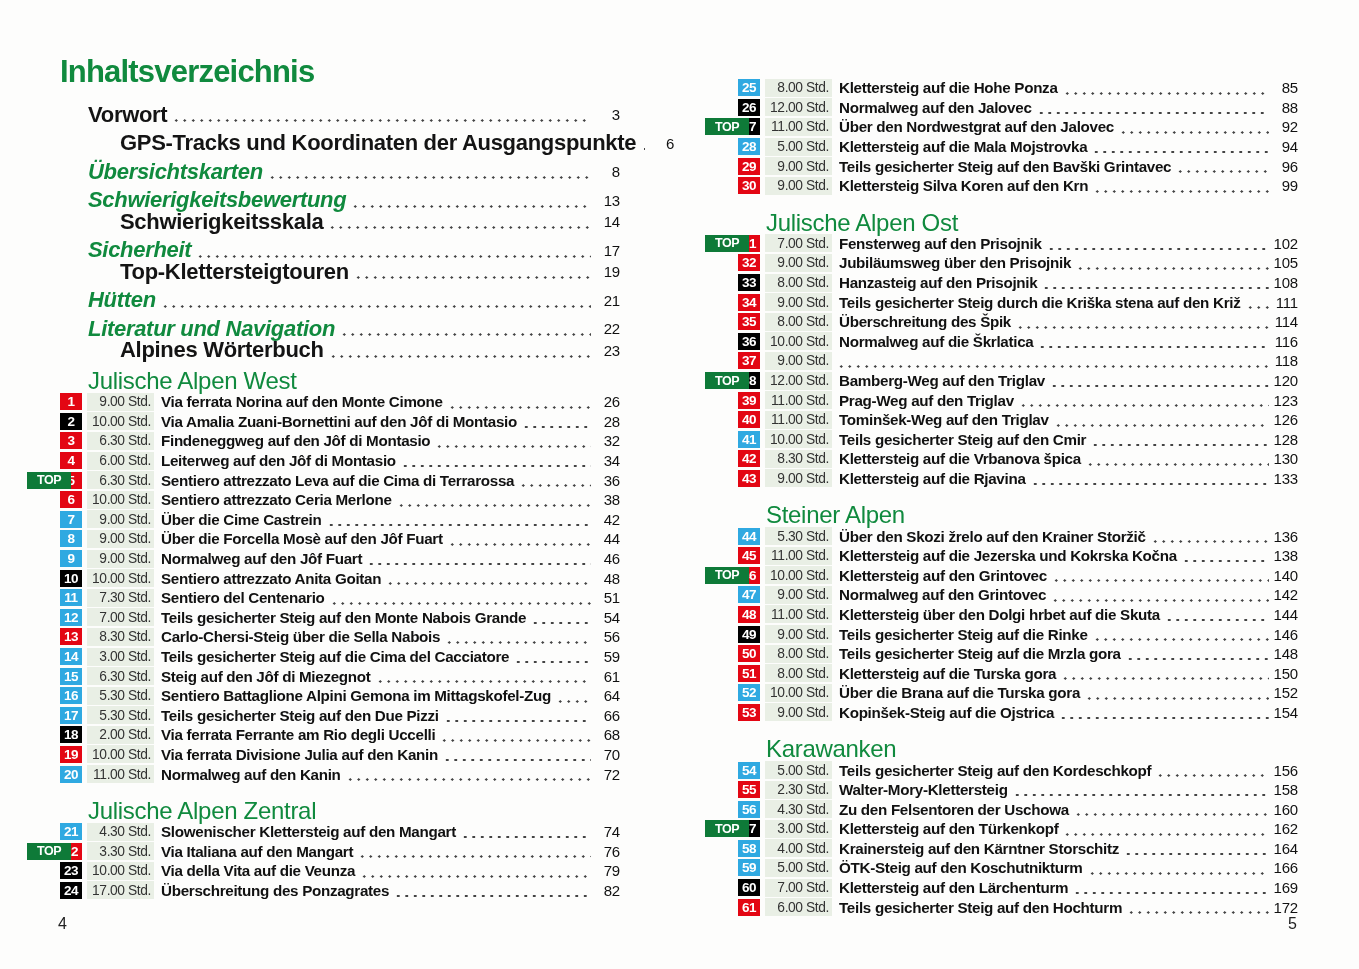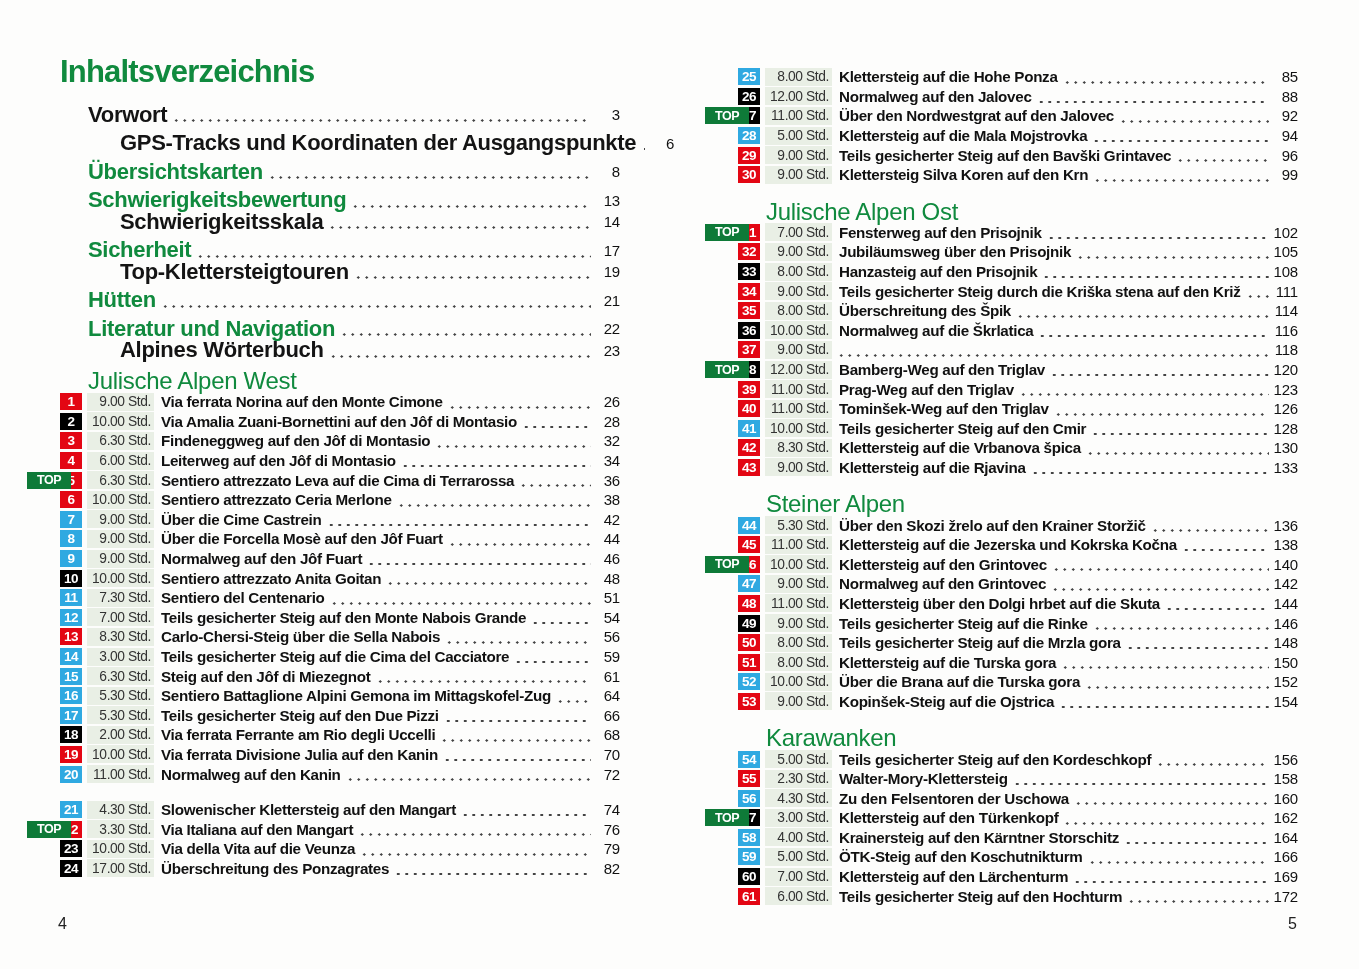--- a/index.html
+++ b/index.html
@@ -35,7 +35,7 @@
   
   .section{margin-top:16px;}
   #left-sections .section:first-child{margin-top:9px;}
-  #right-sections .section:first-child{margin-top:0;}
+  #right-sections .section:first-child{margin-top:11px;}
   .section-heading{
     height:22px;display:flex;align-items:center;margin-left:28px;
     font-size:24px;font-weight:normal;color:var(--green);letter-spacing:-0.3px;white-space:nowrap;

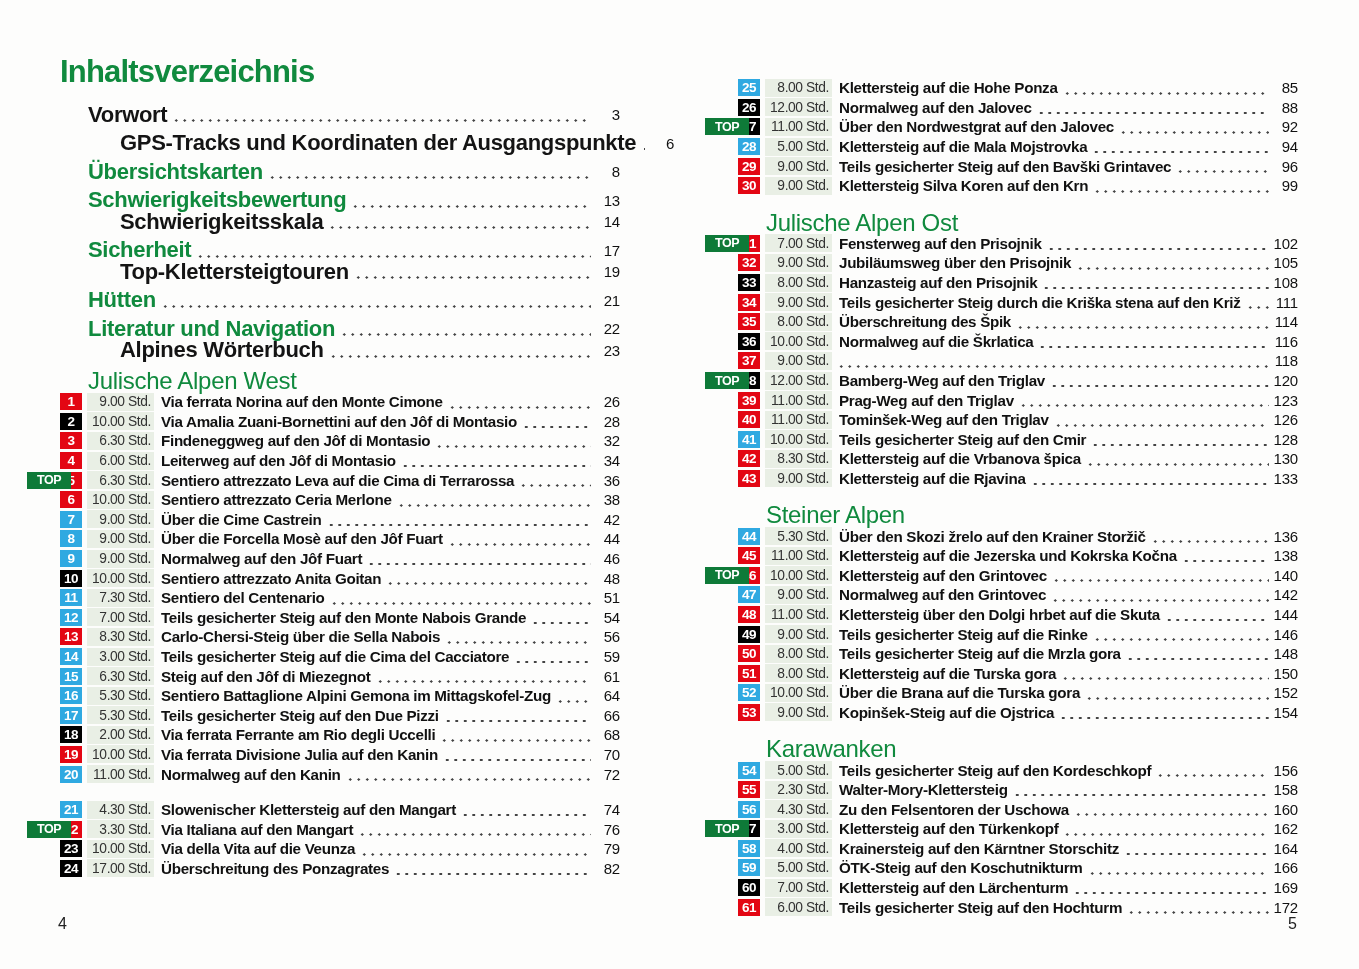--- a/index.html
+++ b/index.html
@@ -28,7 +28,7 @@
   .frow{display:flex;align-items:center;height:21.5px;margin-left:28px;}
   .frow.indent{margin-left:60px;}
   .frow .label{font-size:22px;font-weight:bold;white-space:nowrap;letter-spacing:-0.3px;}
-  .frow .label.green{color:var(--green);}
+  .frow .label.green{color:var(--green);font-style:italic;}
   .frow .label.black{color:var(--text);}
   .frow .pg{font-weight:normal;}
 

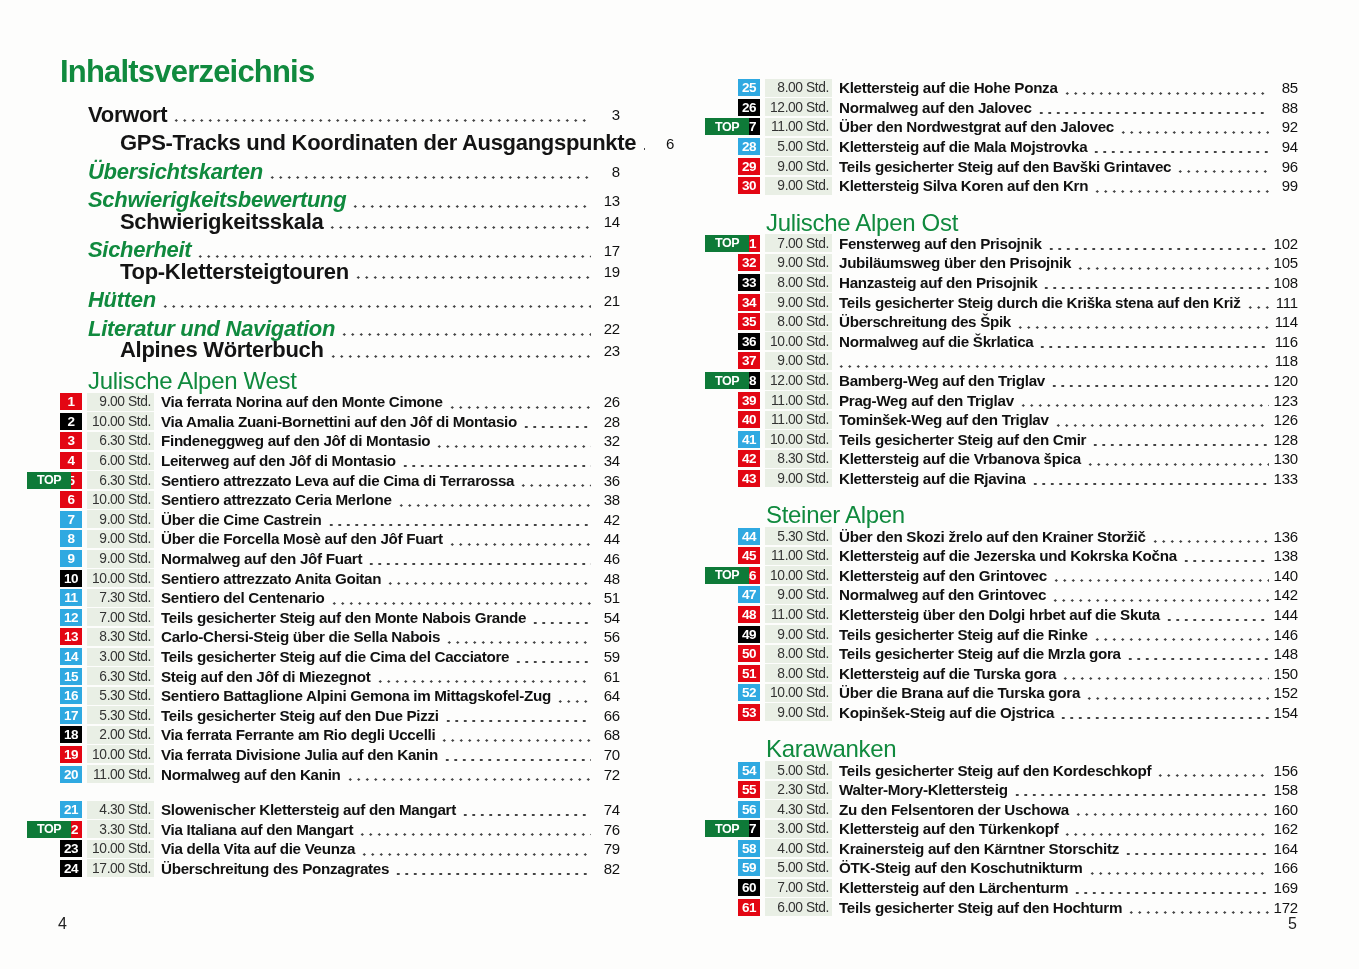--- a/index.html
+++ b/index.html
@@ -295,6 +295,7 @@
           </div>
         </div>
         <div class="section">
+          <div class="section-heading">Julische Alpen Zentral</div>
           <div class="trow">
             <span class="badge blue">21</span>
             <span class="time">4.30 Std.</span>

